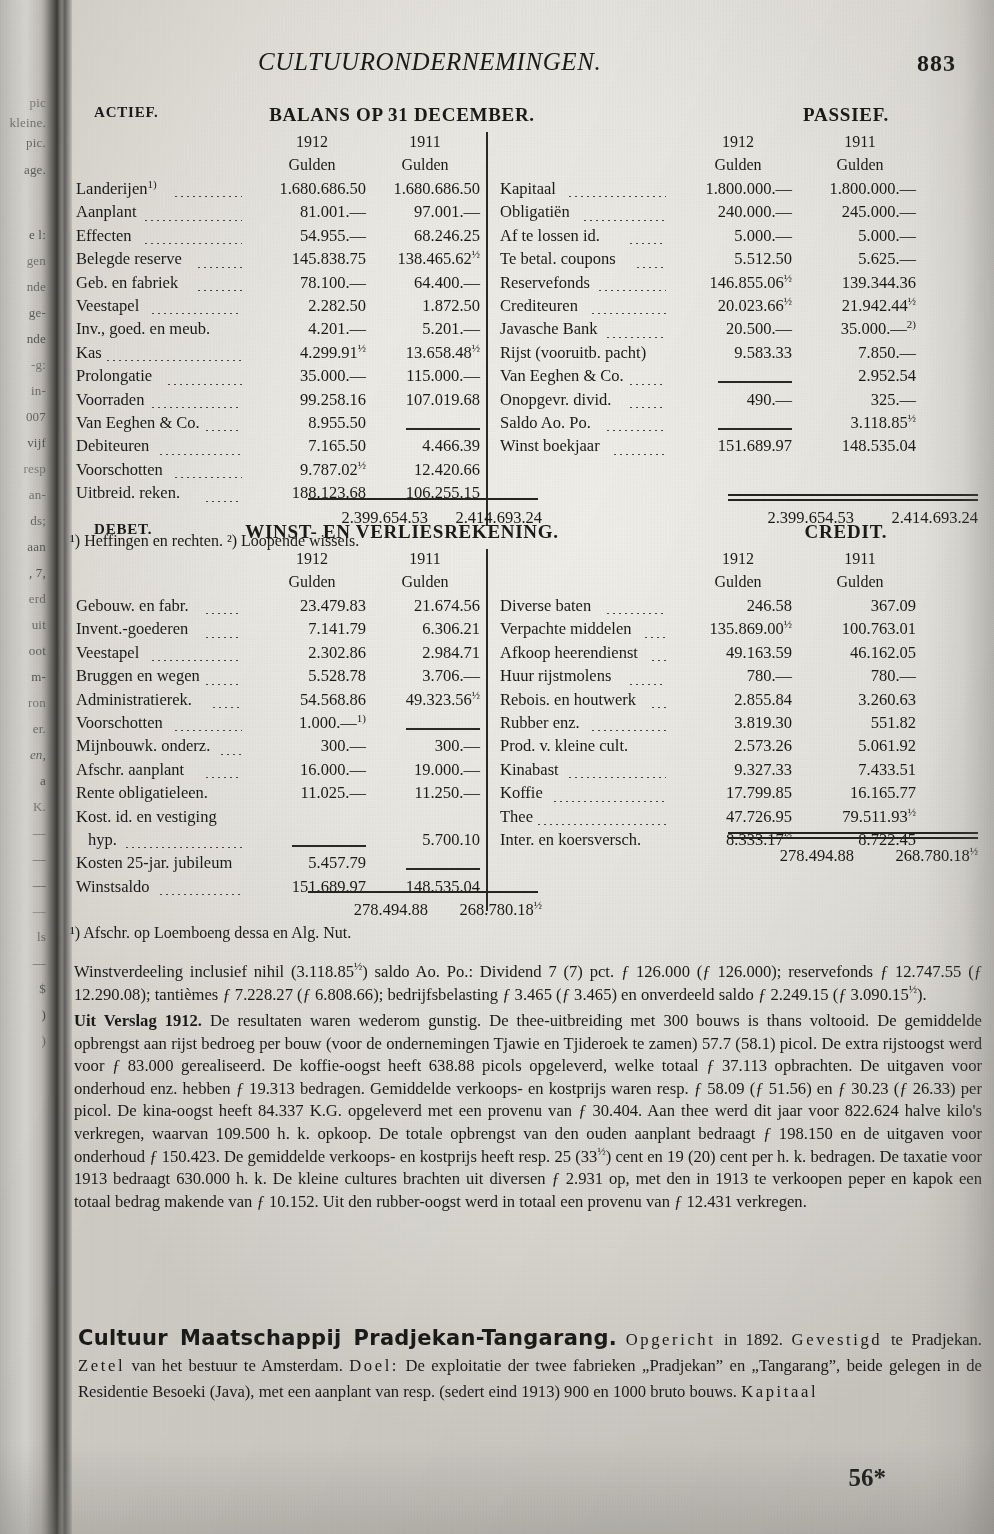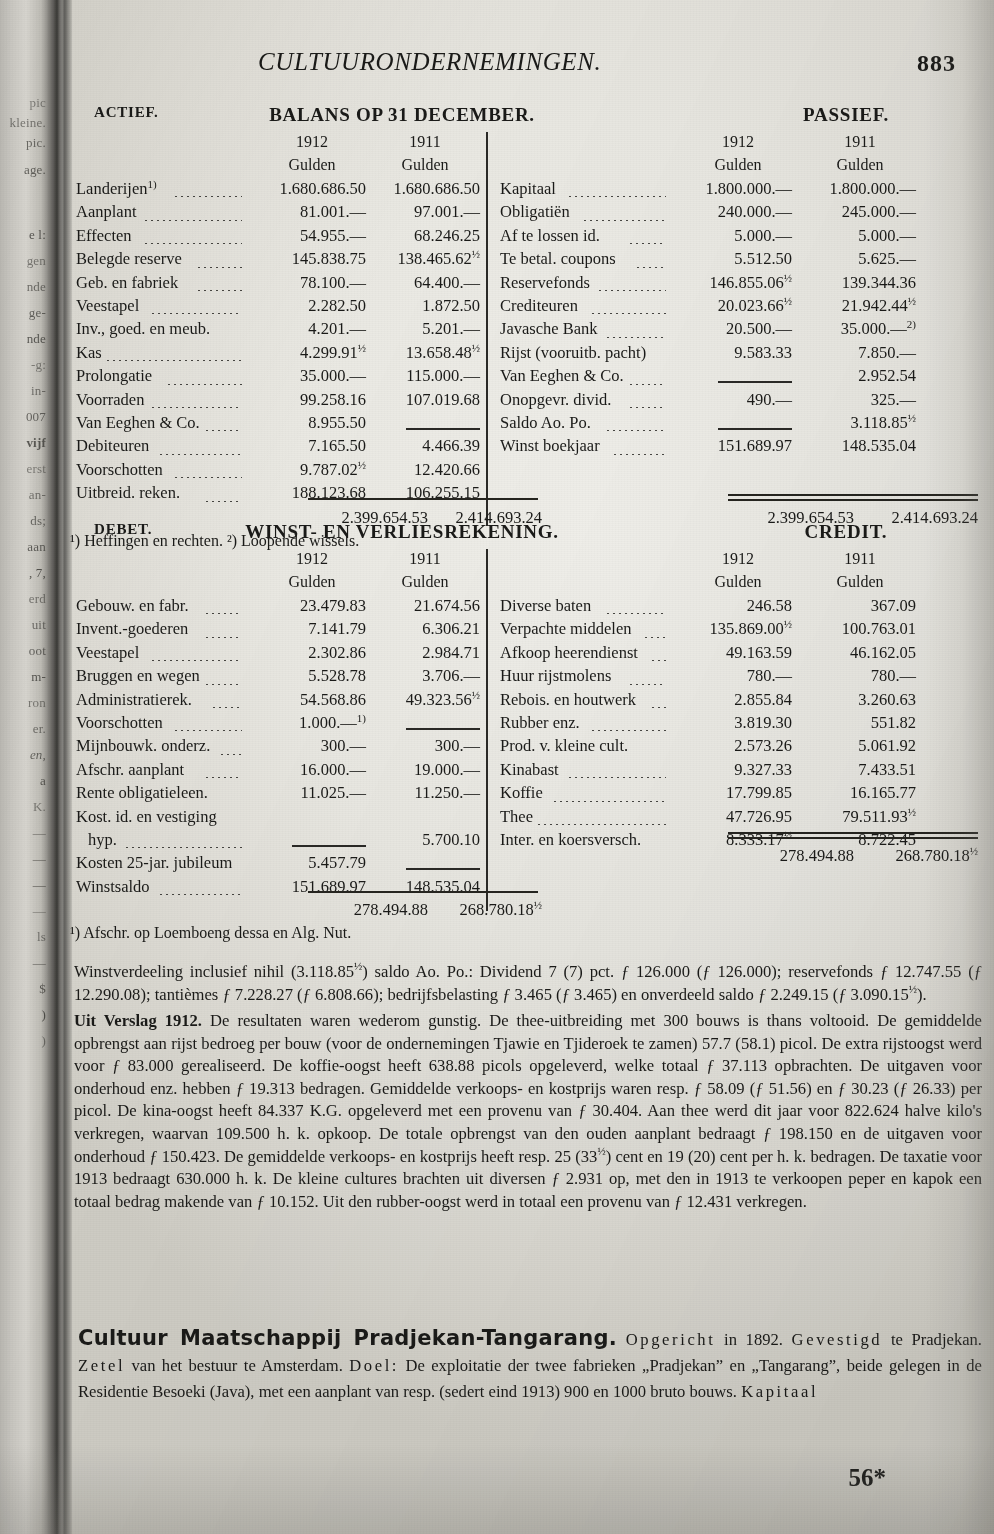--- a/index.html
+++ b/index.html
@@ -576,7 +576,7 @@
     <div class="bleed" style="top: 358px; opacity: 0.58;">-g:</div>
     <div class="bleed" style="top: 384px; opacity: 0.65;">in-</div>
     <div class="bleed" style="top: 410px; opacity: 0.72;">007</div>
-    <div class="bleed" style="top: 436px; opacity: 0.79; font-weight: bold;">vijf</div>
+    <div class="bleed" style="top: 436px; opacity: 0.79;">vijf</div>
     <div class="bleed" style="top: 462px; opacity: 0.56;">erst</div>
     <div class="bleed" style="top: 488px; opacity: 0.63; font-family: Liberation Serif, serif;">an-</div>
     <div class="bleed" style="top: 514px; opacity: 0.7;">ds;</div>

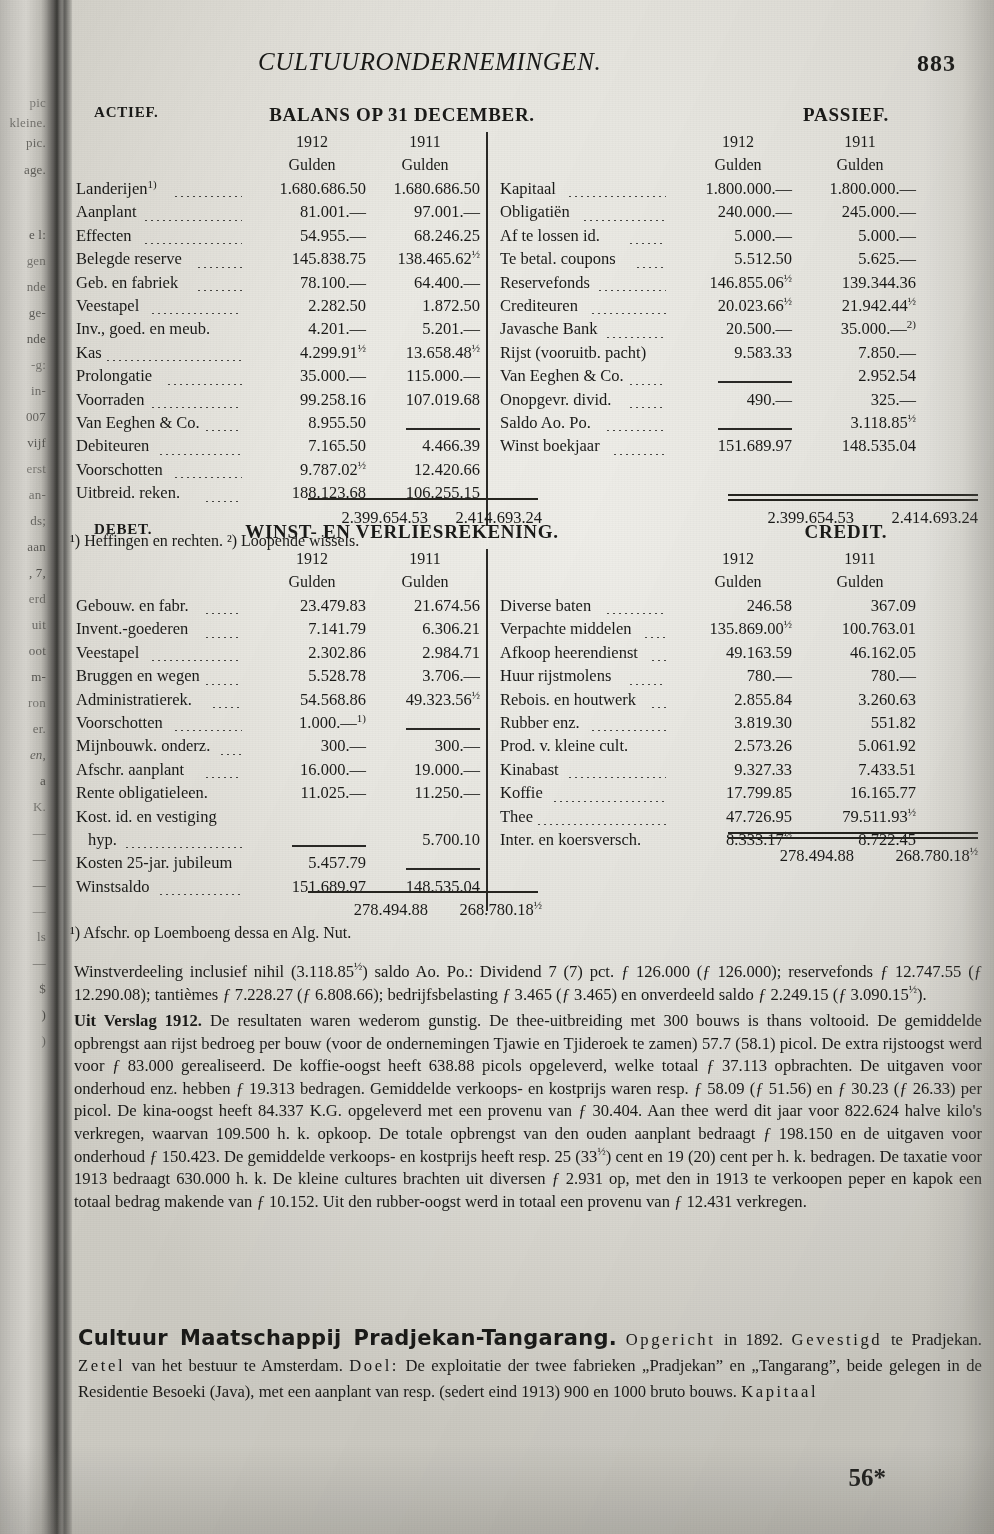--- a/index.html
+++ b/index.html
@@ -577,7 +577,7 @@
     <div class="bleed" style="top: 384px; opacity: 0.65;">in-</div>
     <div class="bleed" style="top: 410px; opacity: 0.72;">007</div>
     <div class="bleed" style="top: 436px; opacity: 0.79;">vijf</div>
-    <div class="bleed" style="top: 462px; opacity: 0.56;">erst</div>
+    <div class="bleed" style="top: 462px; opacity: 0.56;">resp</div>
     <div class="bleed" style="top: 488px; opacity: 0.63; font-family: Liberation Serif, serif;">an-</div>
     <div class="bleed" style="top: 514px; opacity: 0.7;">ds;</div>
     <div class="bleed" style="top: 540px; opacity: 0.77;">aan</div>

